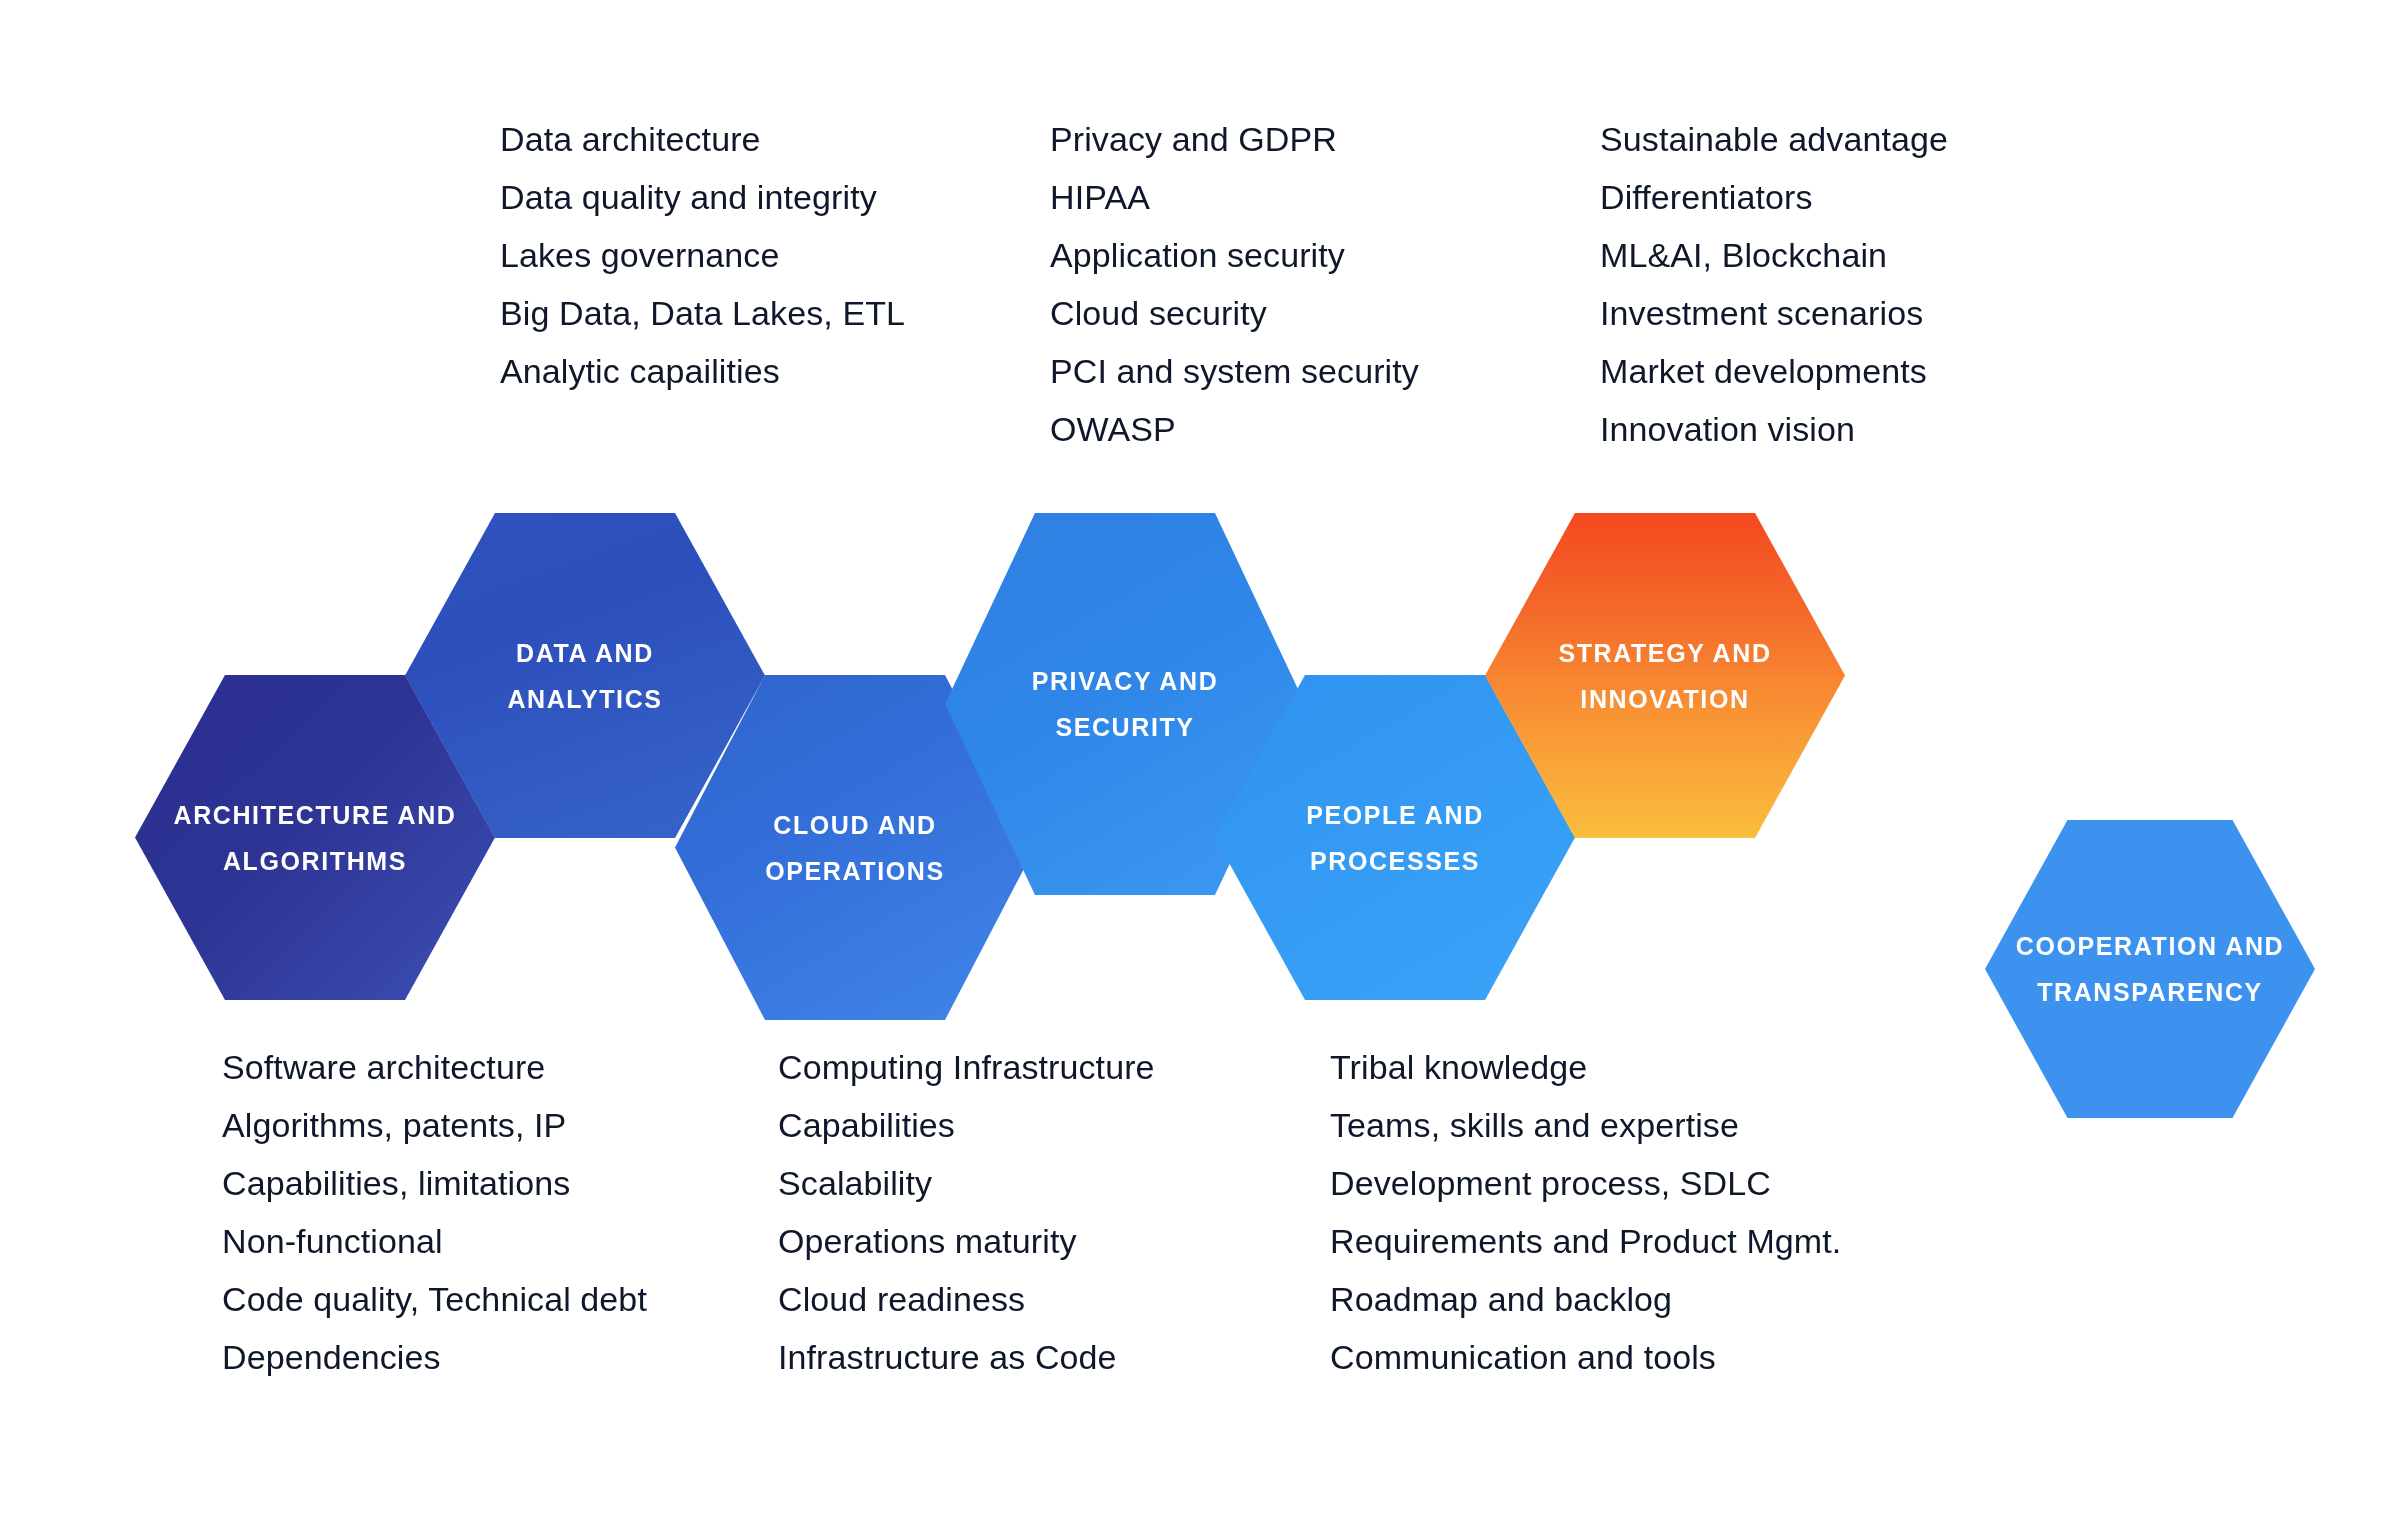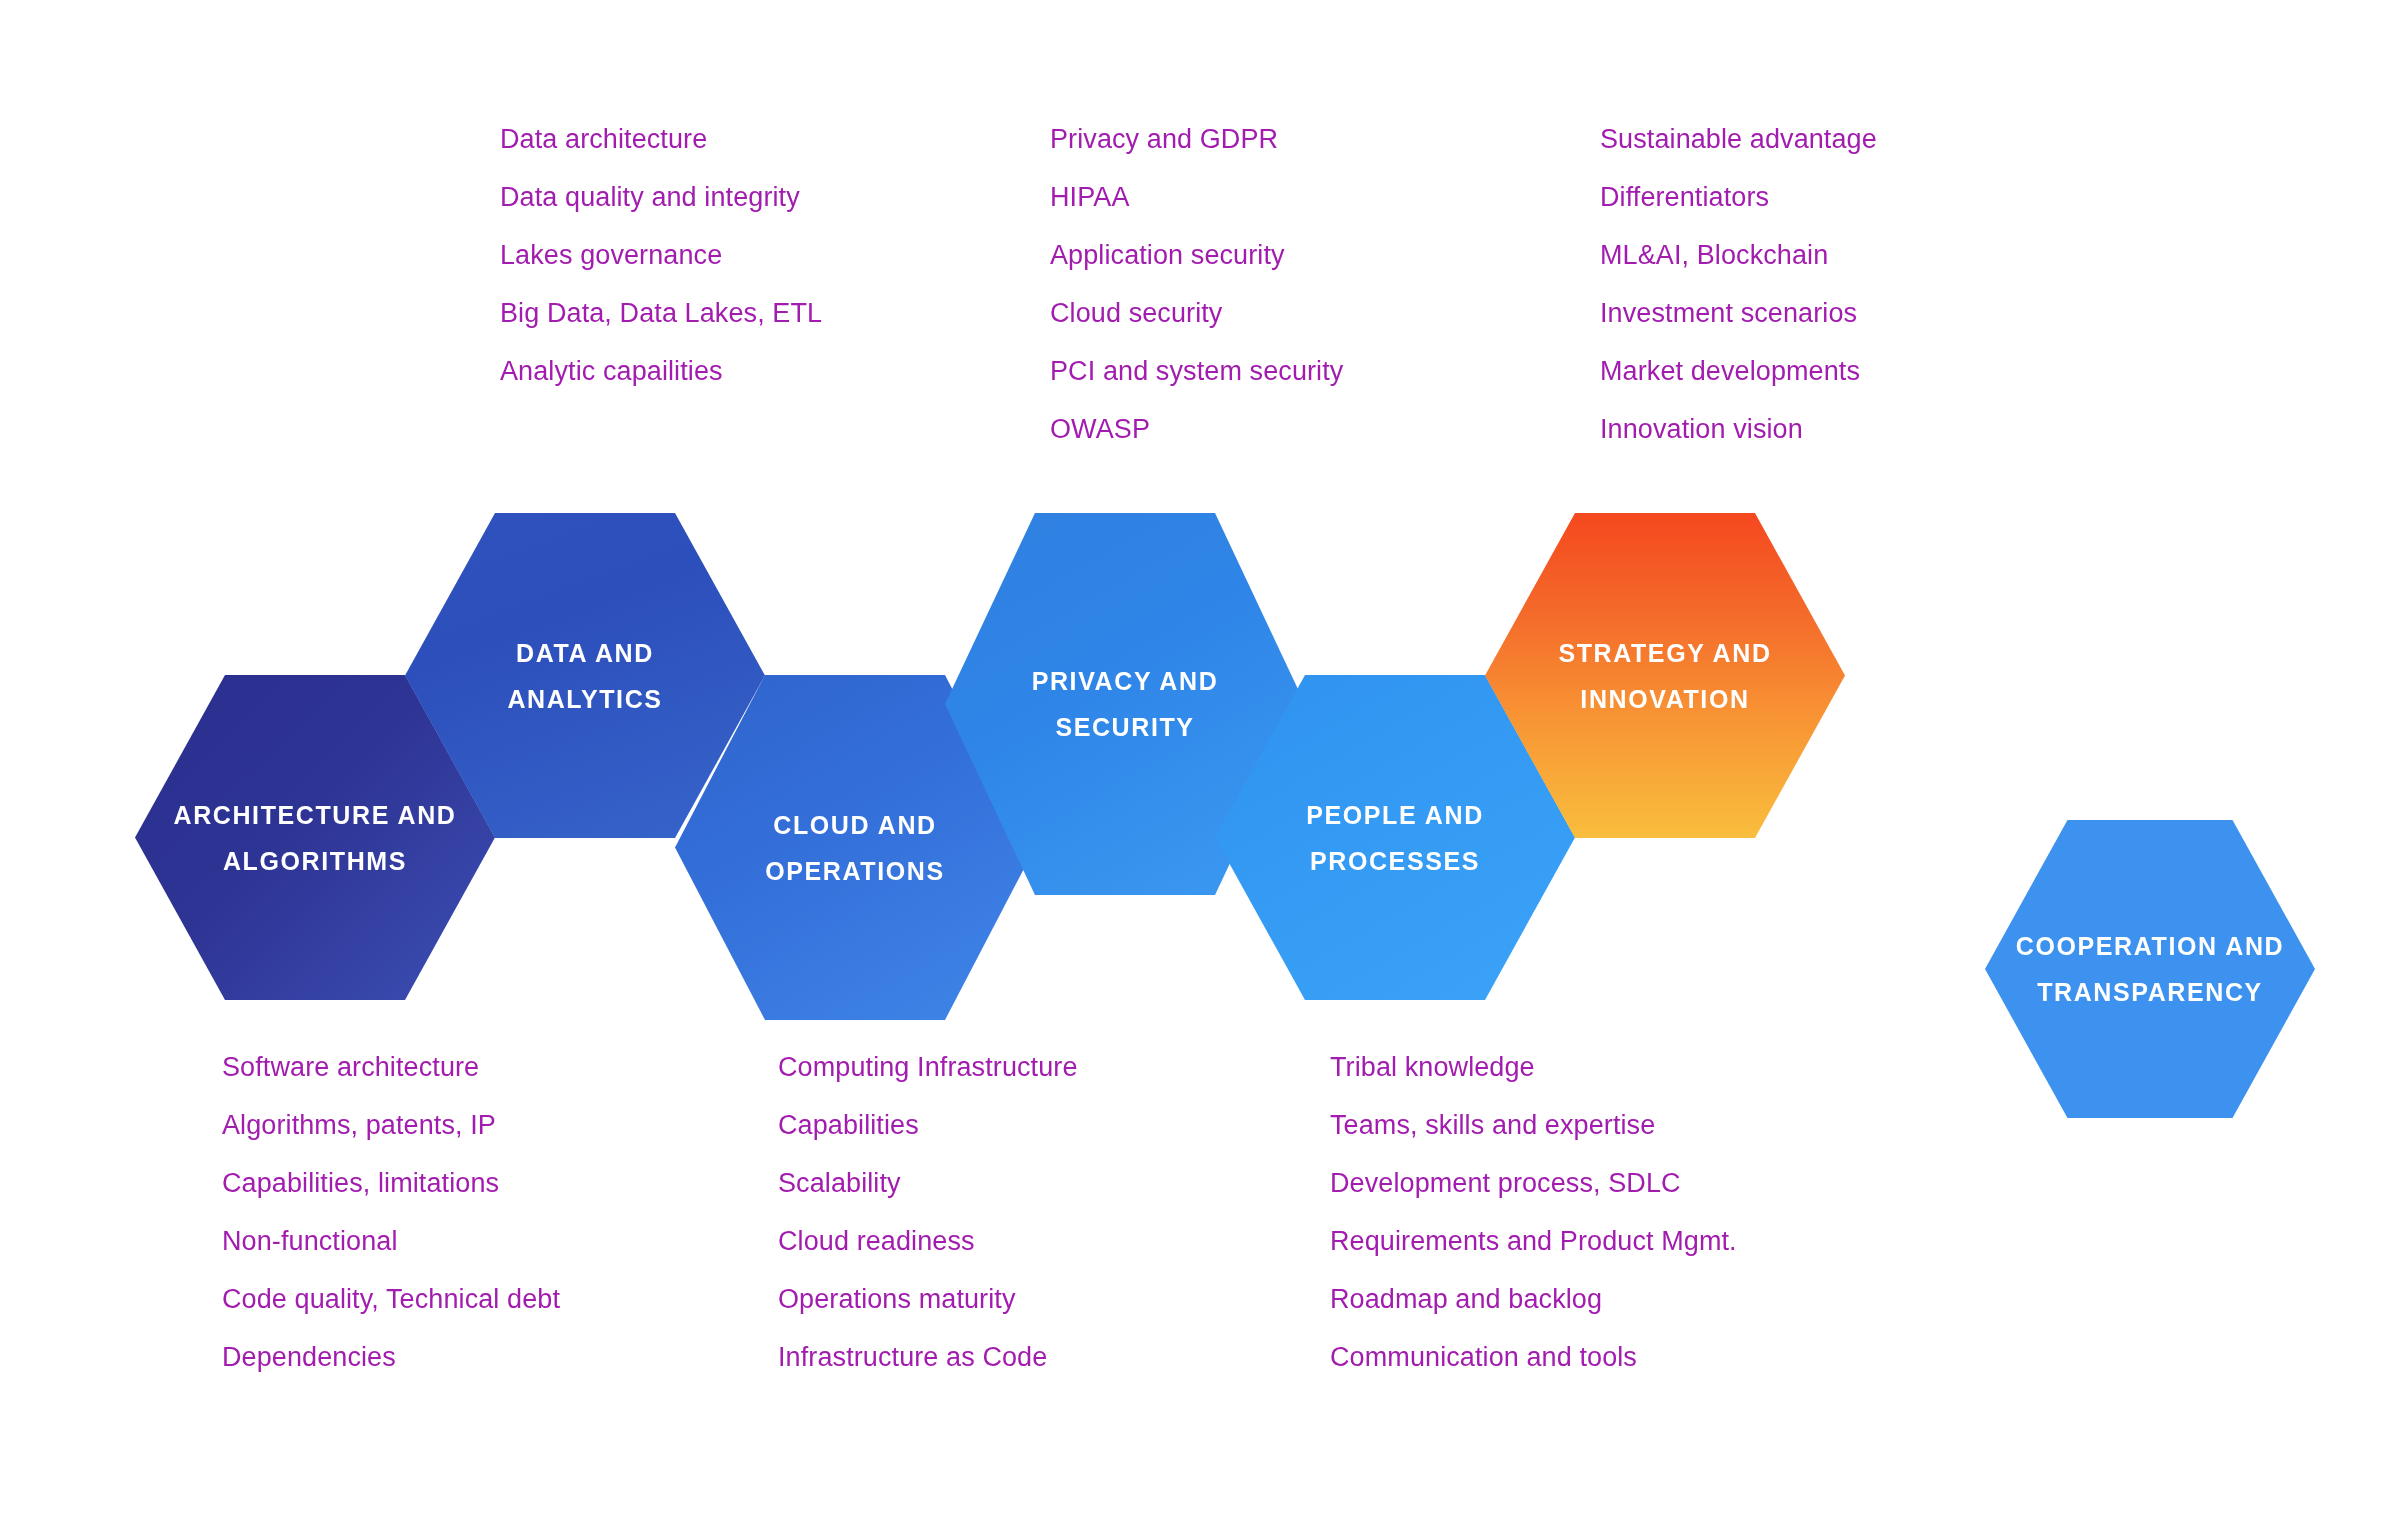--- a/index.html
+++ b/index.html
@@ -27,8 +27,8 @@
   
   .list {
     position: absolute;
-    color: #a21caf;
-    font-size: 27px;
+    color: #0f172a;
+    font-size: 34px;
     line-height: 58px;
     font-weight: 400;
     letter-spacing: 0.1px;

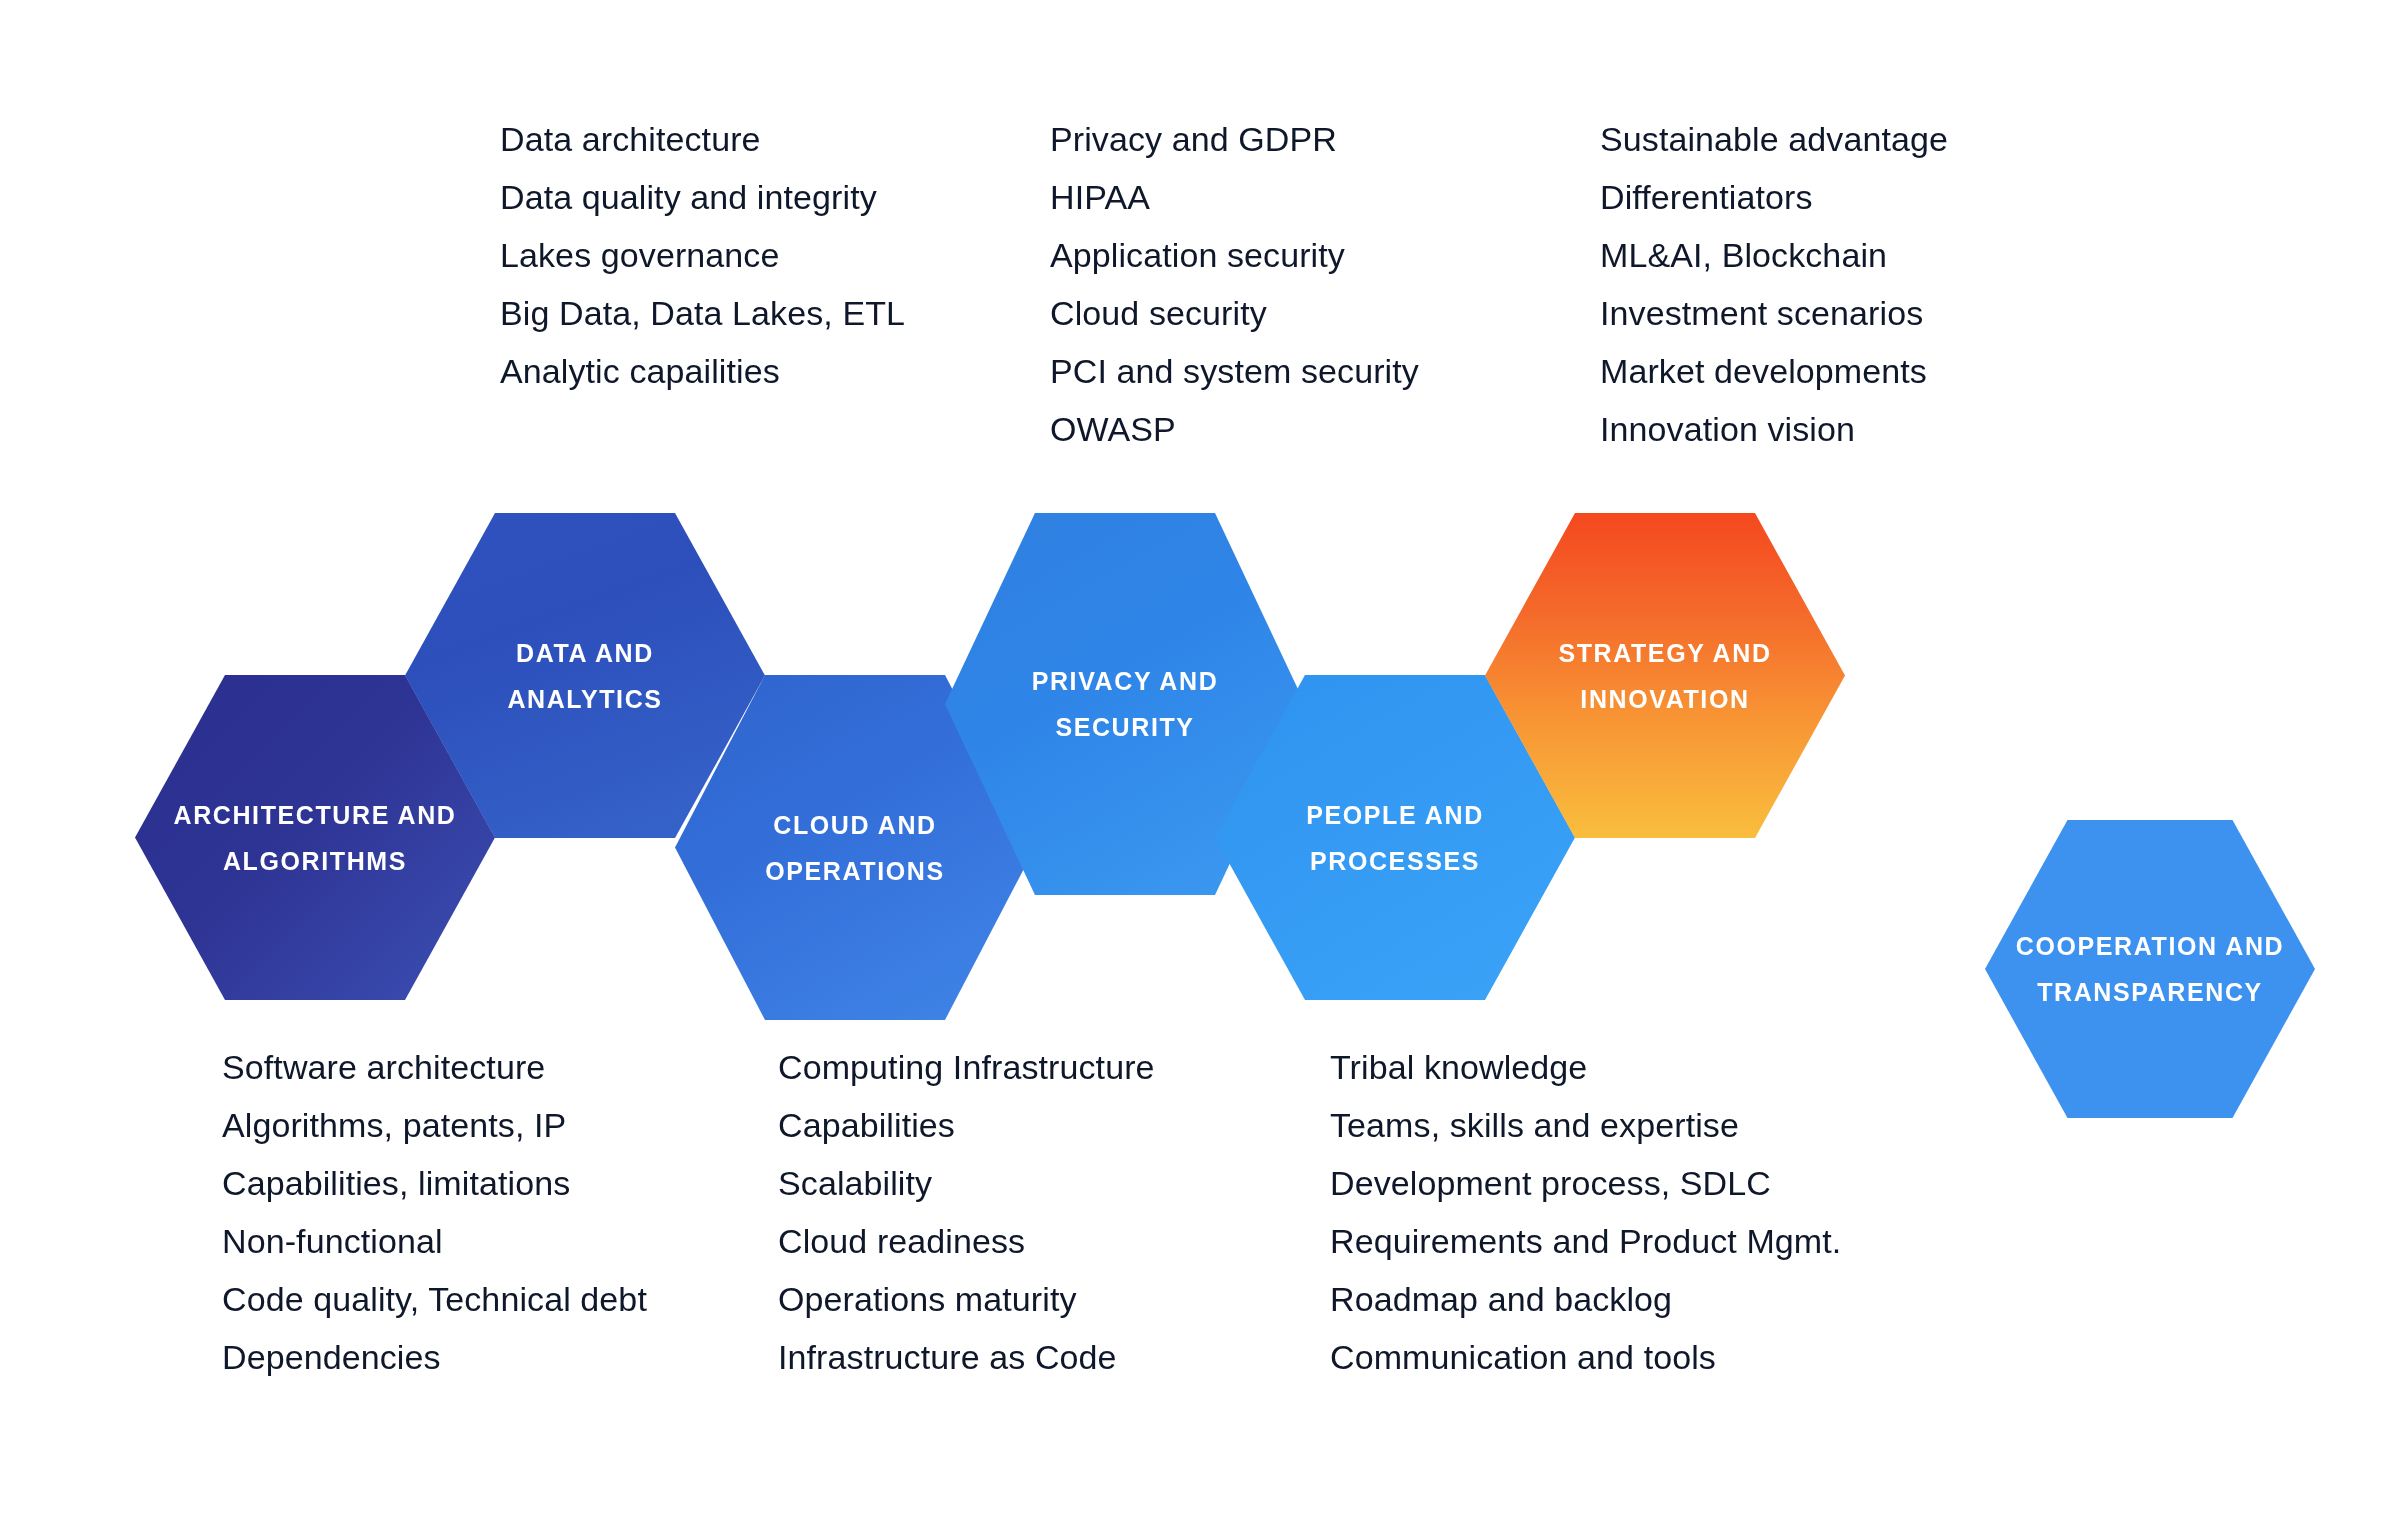--- a/index.html
+++ b/index.html
@@ -198,8 +198,8 @@
     <span class="line">Computing Infrastructure</span>
     <span class="line">Capabilities</span>
     <span class="line">Scalability</span>
+    <span class="line">Operations maturity</span>
     <span class="line">Cloud readiness</span>
-    <span class="line">Operations maturity</span>
     <span class="line">Infrastructure as Code</span>
   </div>
 

